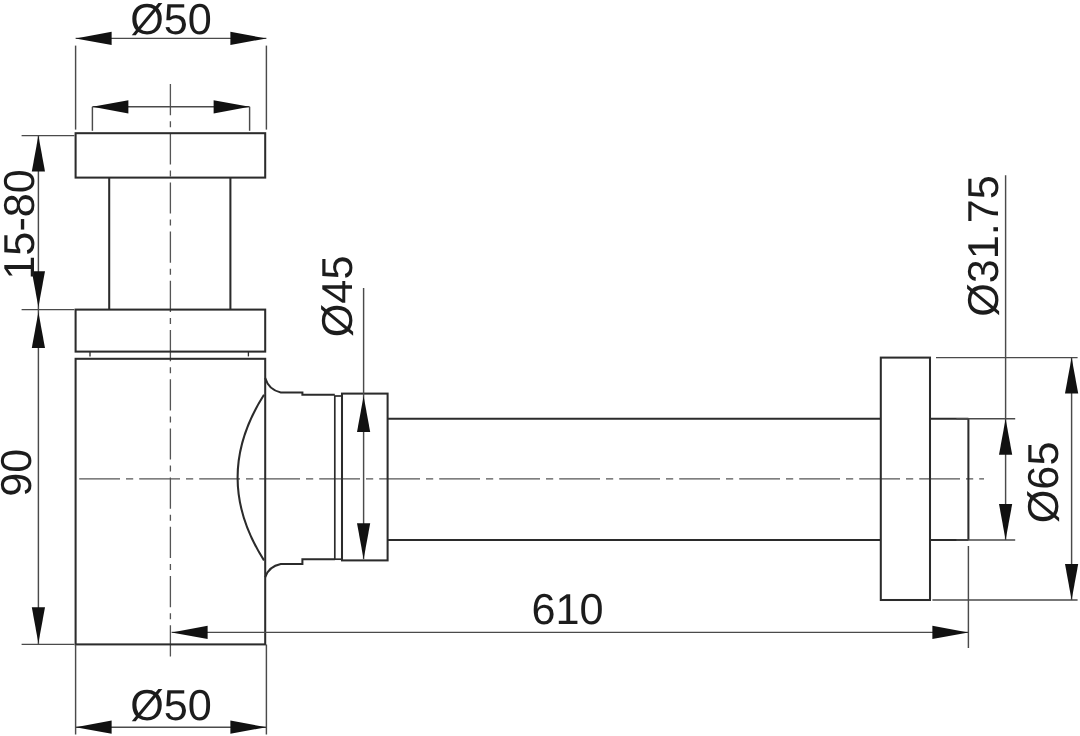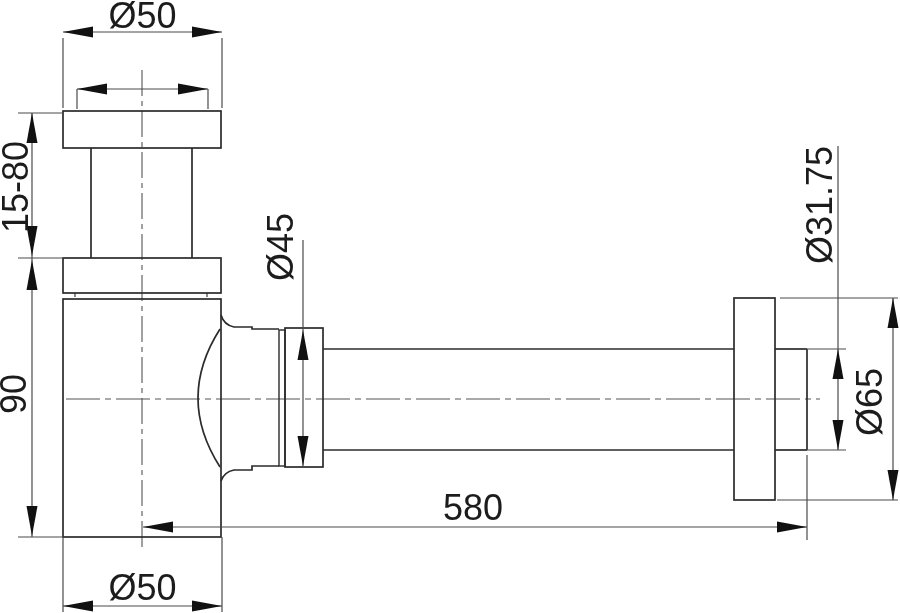--- a/index.html
+++ b/index.html
@@ -143,7 +143,7 @@
 
   <div class="dim-label" style="left:63px;top:569px;width:159px;">Ø50</div>
 
-  <div class="dim-label" style="left:403px;top:489px;width:140px;">580</div>
+  <div class="dim-label" style="left:403px;top:489px;width:140px;">610</div>
 
   <div class="dim-label vlabel" style="left:751px;top:185px;width:140px;height:40px;">Ø31.75</div>
 

